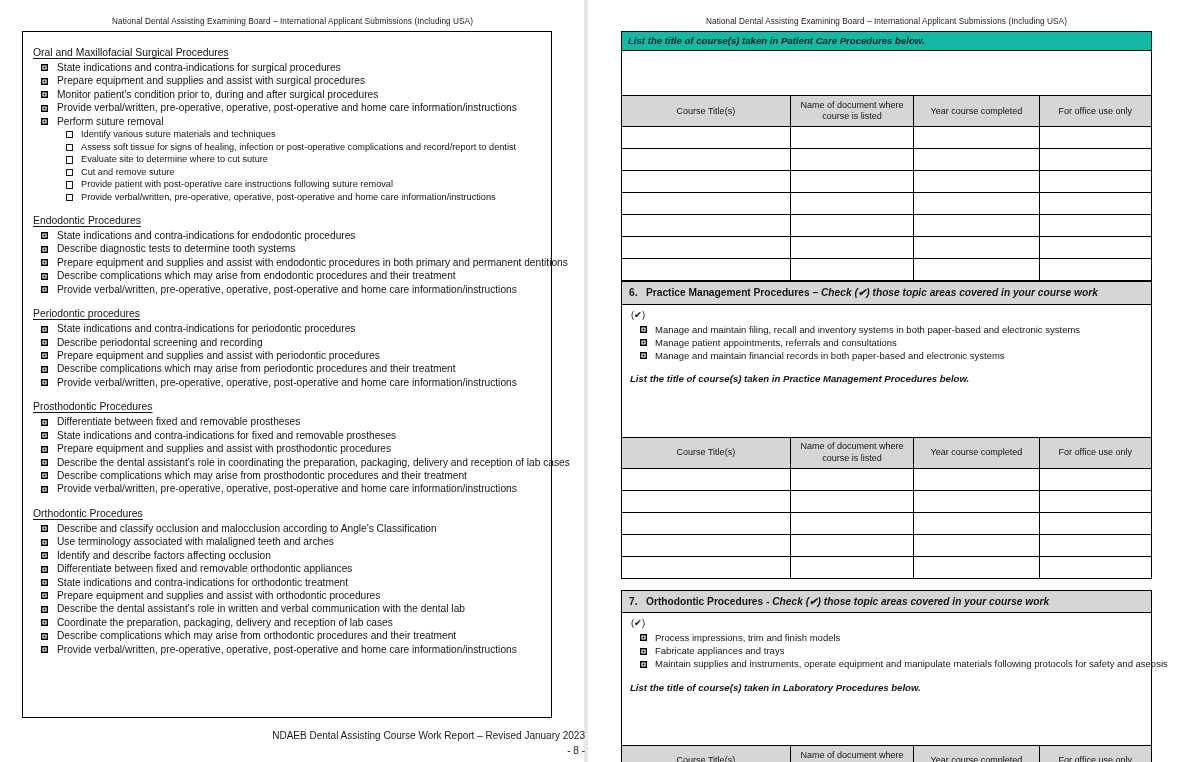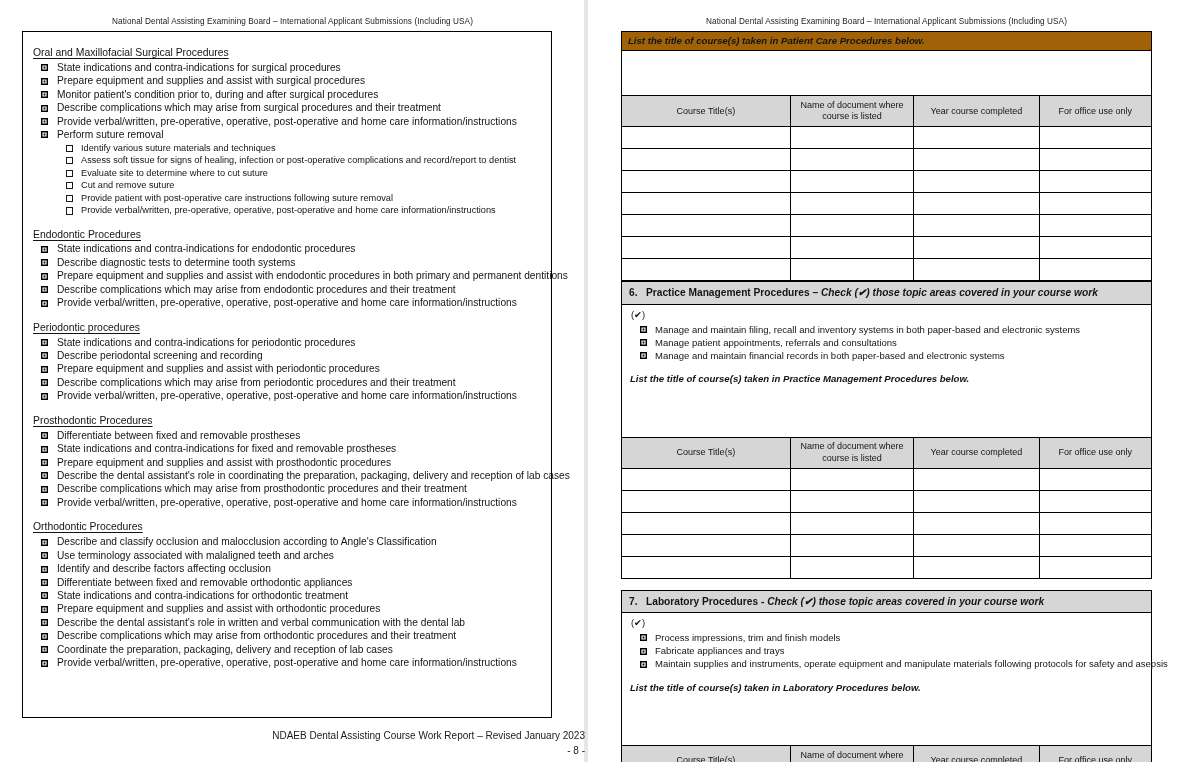--- a/index.html
+++ b/index.html
@@ -127,7 +127,7 @@
     padding: 3px 5px 3px 6px;
     border-bottom: 1.3px solid #000;
     line-height: 1.3;
-    background: #a16207;
+    background: #14b8a6;
   }
 
   

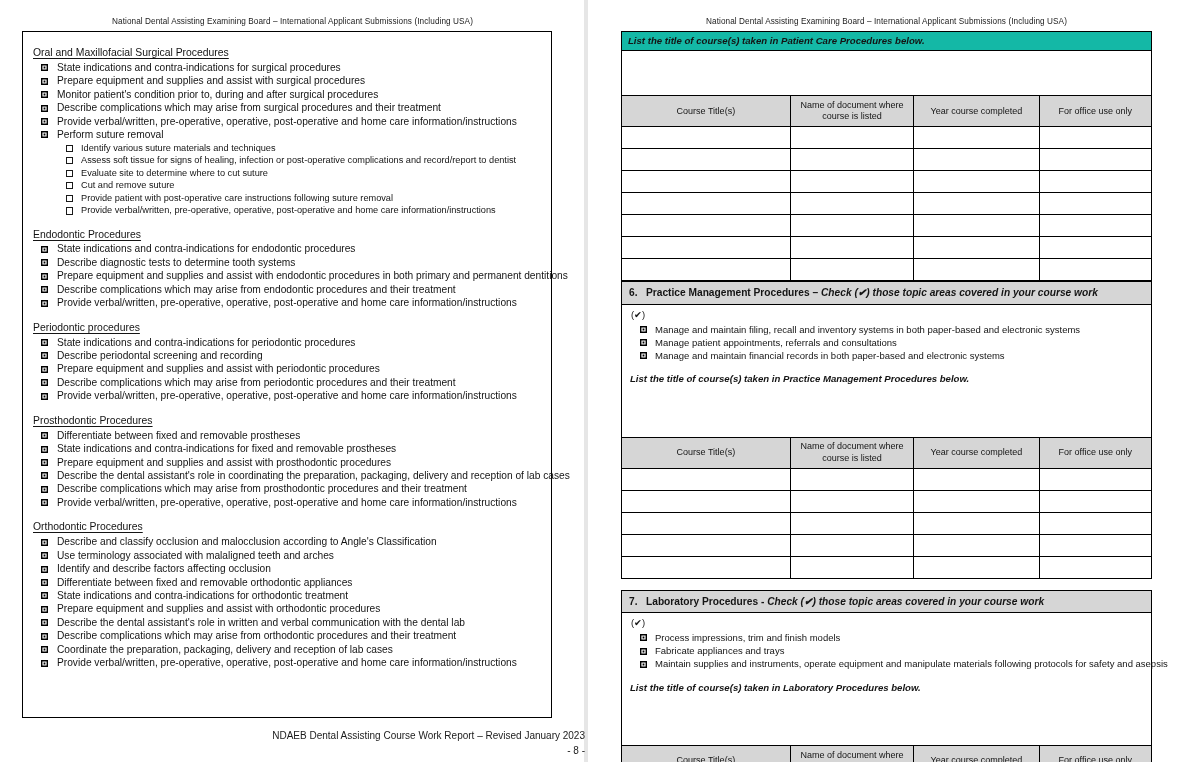--- a/index.html
+++ b/index.html
@@ -227,7 +227,6 @@
               <li class="topic-item">State indications and contra-indications for surgical procedures</li>
               <li class="topic-item">Prepare equipment and supplies and assist with surgical procedures</li>
               <li class="topic-item">Monitor patient's condition prior to, during and after surgical procedures</li>
-              <li class="topic-item">Describe complications which may arise from surgical procedures and their treatment</li>
               <li class="topic-item">Provide verbal/written, pre-operative, operative, post-operative and home care information/instructions</li>
               <li class="topic-item">Perform suture removal</li>
               <li style="list-style: none;">

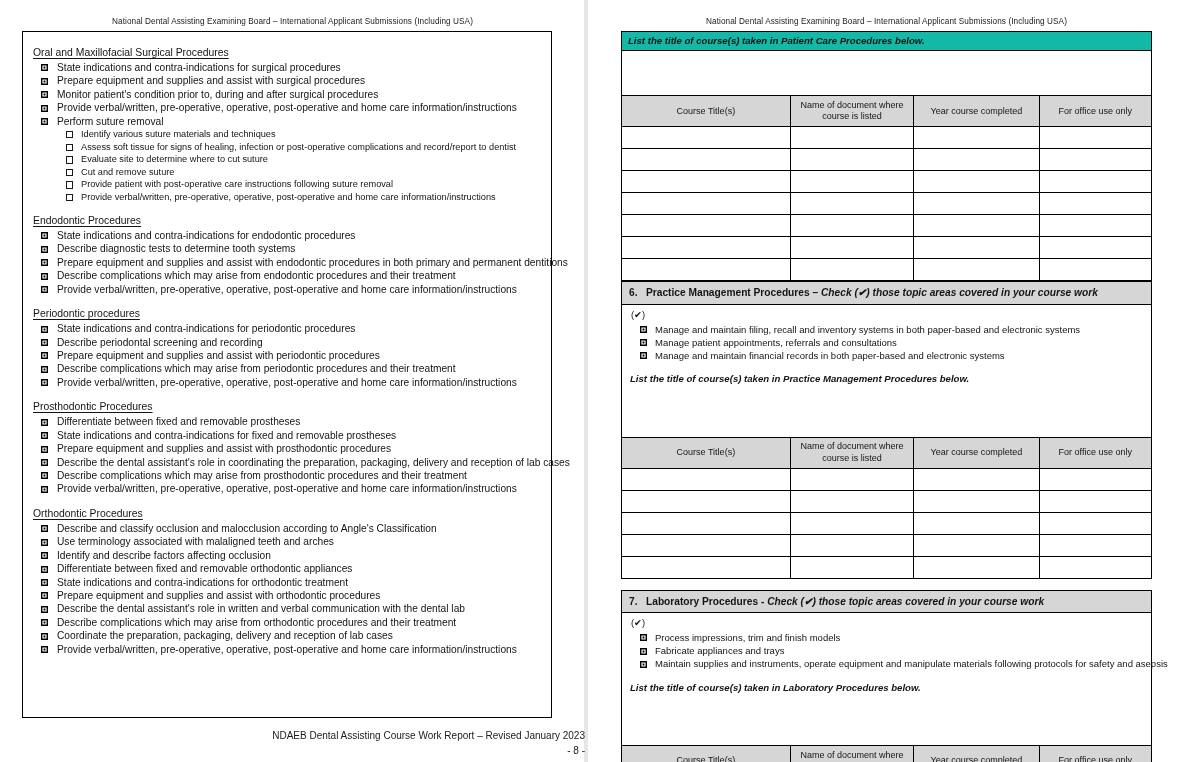--- a/index.html
+++ b/index.html
@@ -417,7 +417,7 @@
             </table>
           </div>
           <div class="block">
-            <div class="section-bar"><span class="num">7.</span><span>Laboratory Procedures - </span><span class="ital">Check (✔) those topic areas covered in your course work</span></div>
+            <div class="section-bar"><span class="num">7.</span><span>Orthodontic Procedures - </span><span class="ital">Check (✔) those topic areas covered in your course work</span></div>
             <div class="section-body">
               <div class="check-legend">(✔)</div>
               <ul class="sec-list">

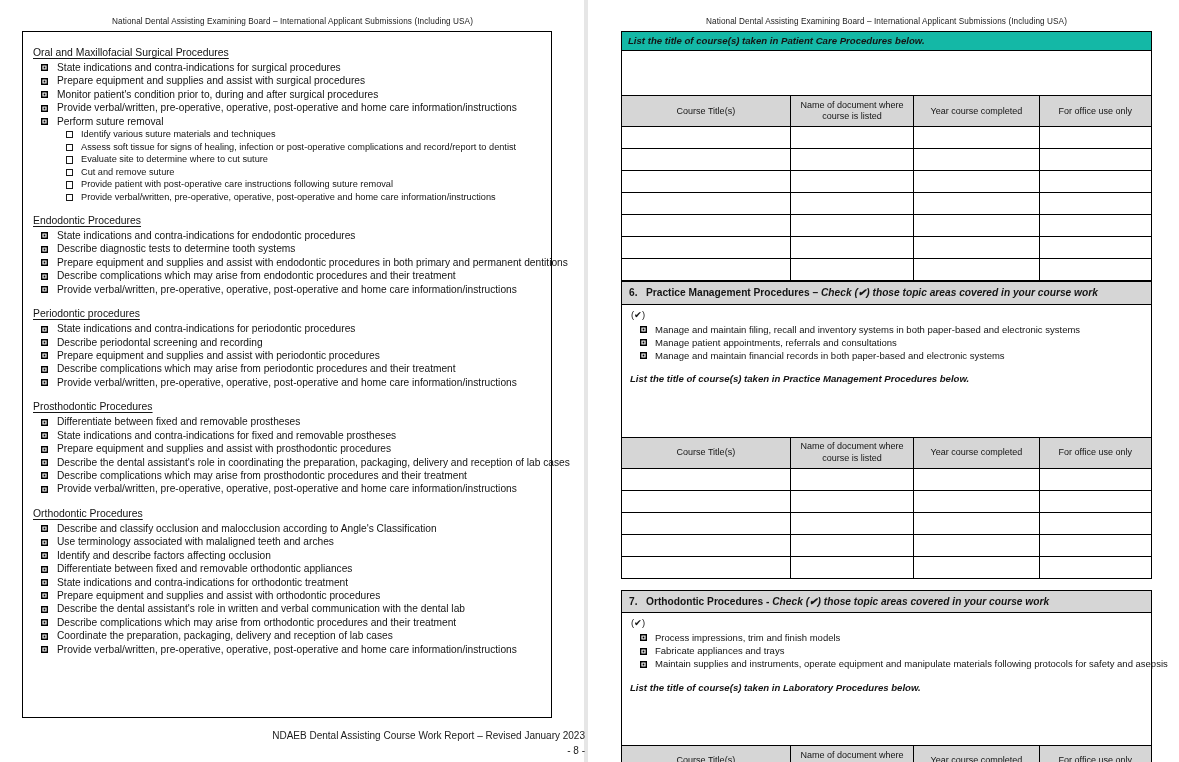--- a/index.html
+++ b/index.html
@@ -282,8 +282,8 @@
               <li class="topic-item">State indications and contra-indications for orthodontic treatment</li>
               <li class="topic-item">Prepare equipment and supplies and assist with orthodontic procedures</li>
               <li class="topic-item">Describe the dental assistant's role in written and verbal communication with the dental lab</li>
+              <li class="topic-item">Coordinate the preparation, packaging, delivery and reception of lab cases</li>
               <li class="topic-item">Describe complications which may arise from orthodontic procedures and their treatment</li>
-              <li class="topic-item">Coordinate the preparation, packaging, delivery and reception of lab cases</li>
               <li class="topic-item">Provide verbal/written, pre-operative, operative, post-operative and home care information/instructions</li>
             </ul>
           </div>

